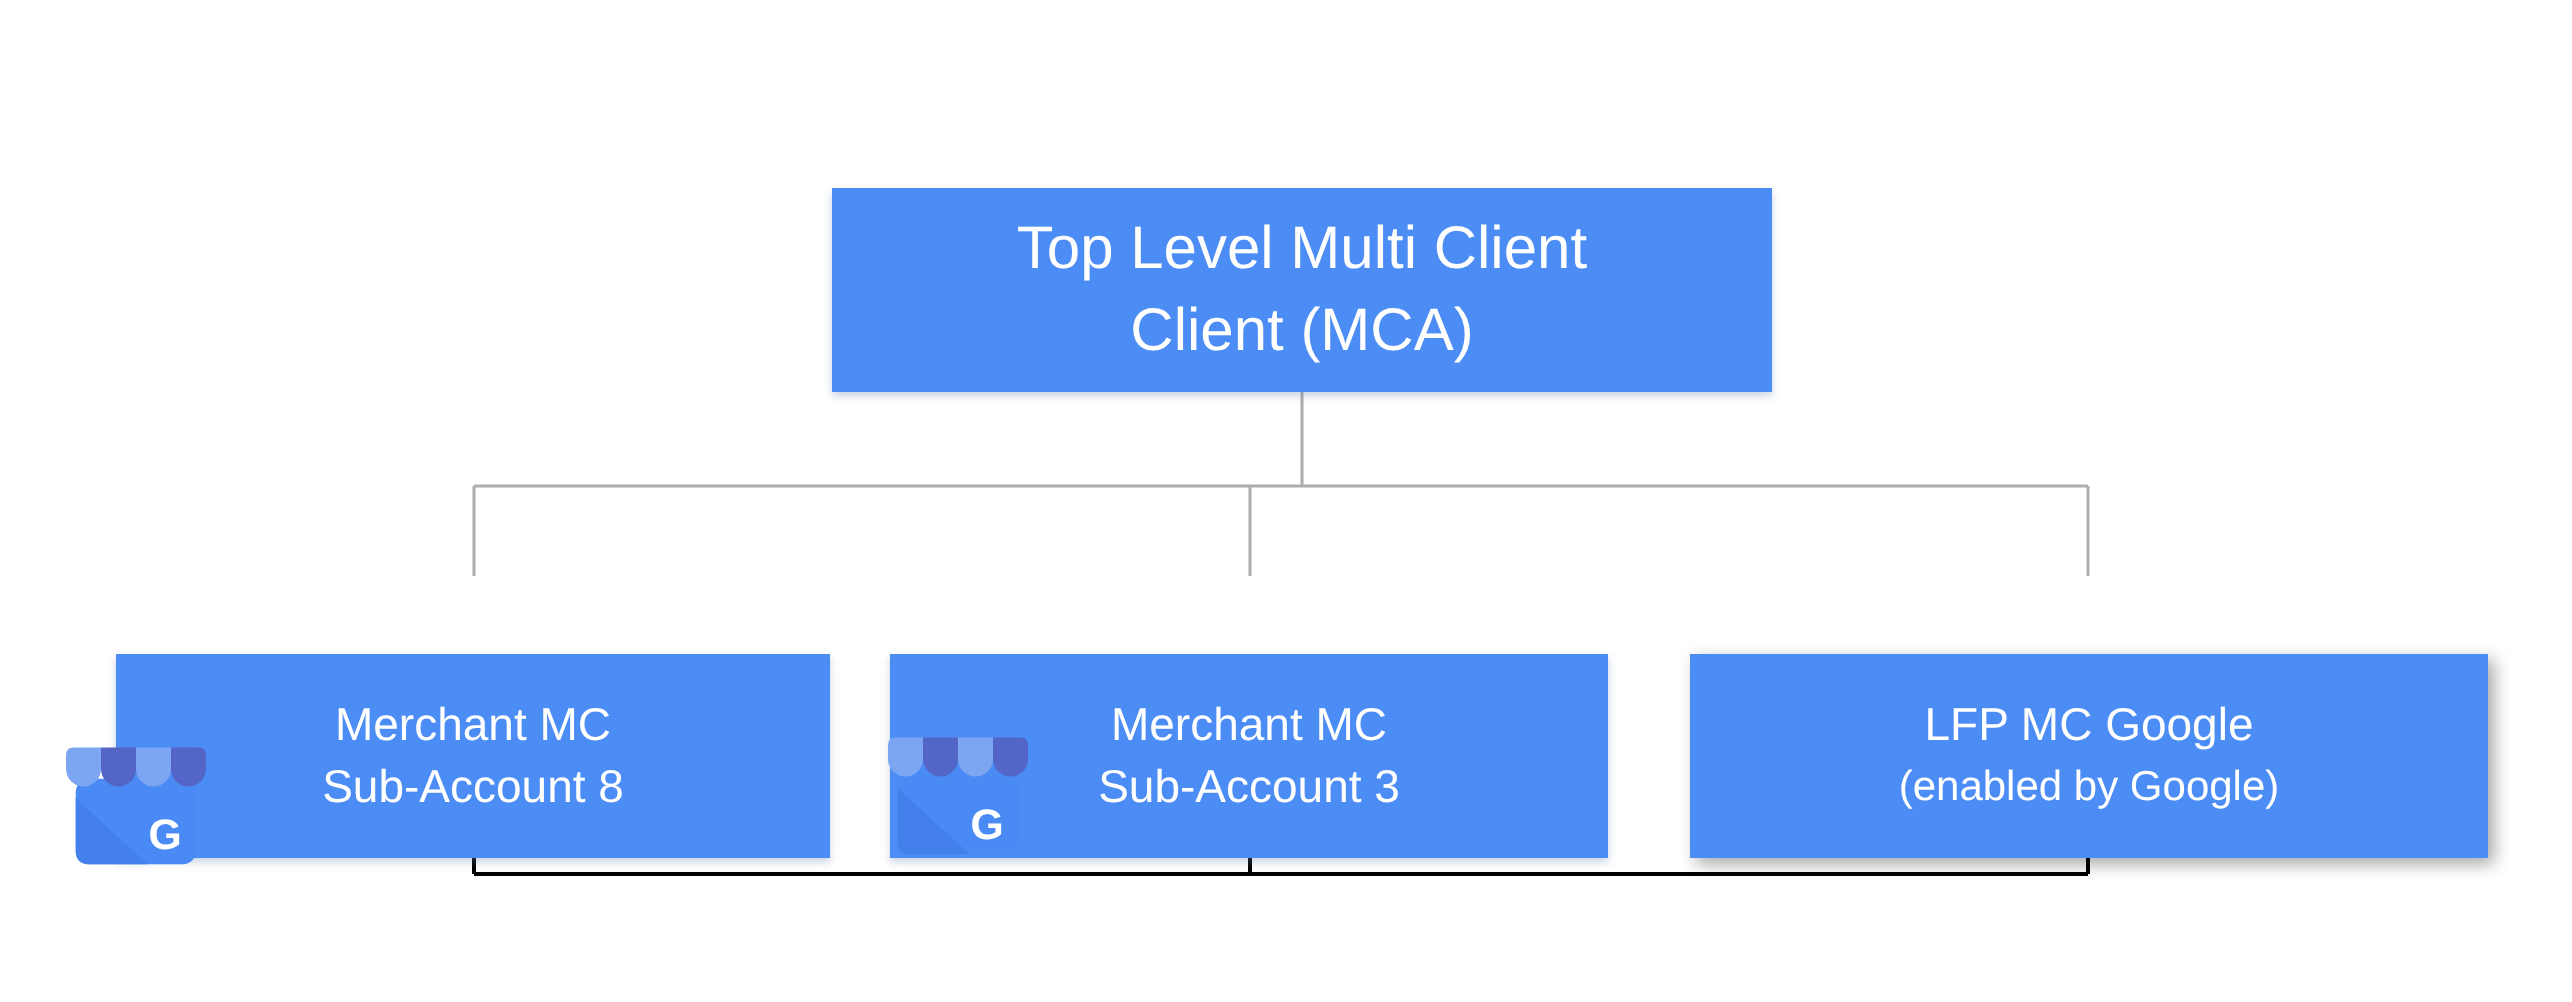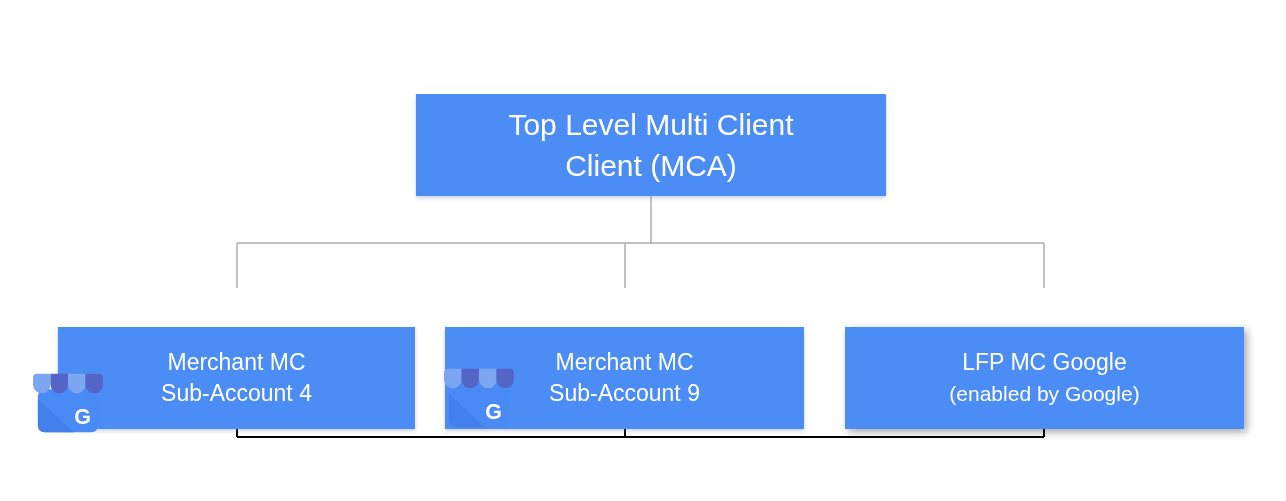--- a/index.html
+++ b/index.html
@@ -88,7 +88,7 @@
 
   <div class="node node-child node-sub1">
     <div class="line1">Merchant MC</div>
-    <div class="line2">Sub-Account 4</div>
+    <div class="line2">Sub-Account 8</div>
   </div>
 
   <div class="node node-child node-sub2">

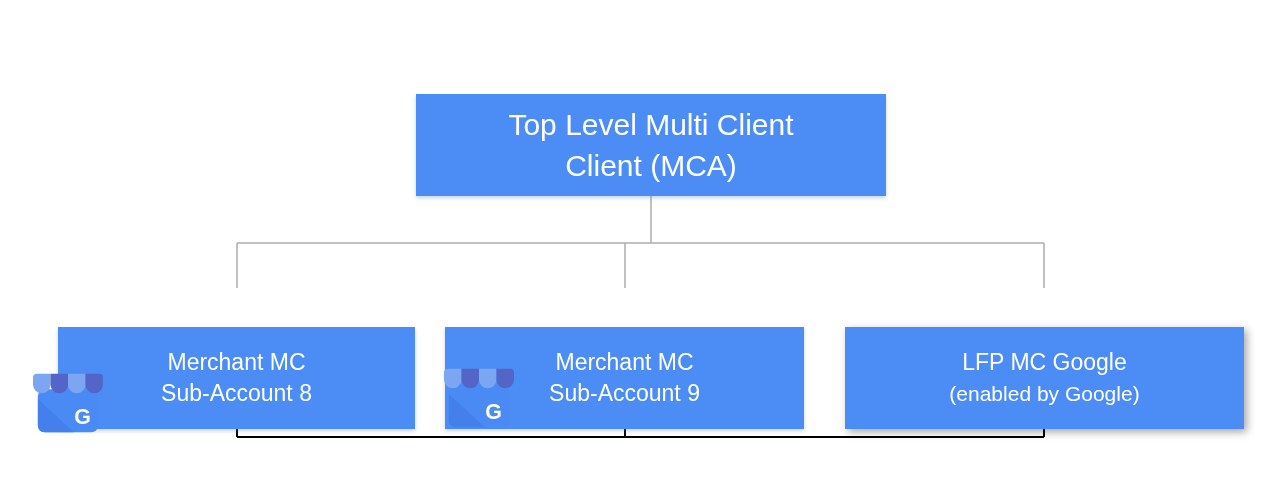--- a/index.html
+++ b/index.html
@@ -93,7 +93,7 @@
 
   <div class="node node-child node-sub2">
     <div class="line1">Merchant MC</div>
-    <div class="line2">Sub-Account 9</div>
+    <div class="line2">Sub-Account 3</div>
   </div>
 
   <div class="node node-child node-lfp">

